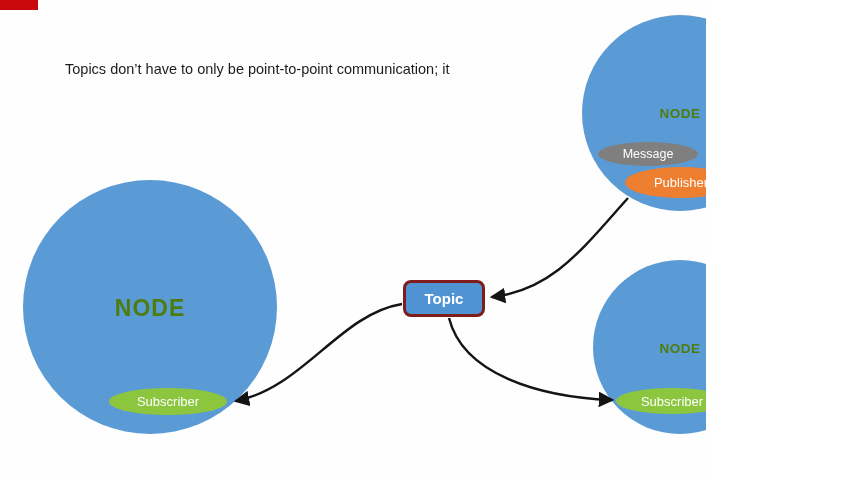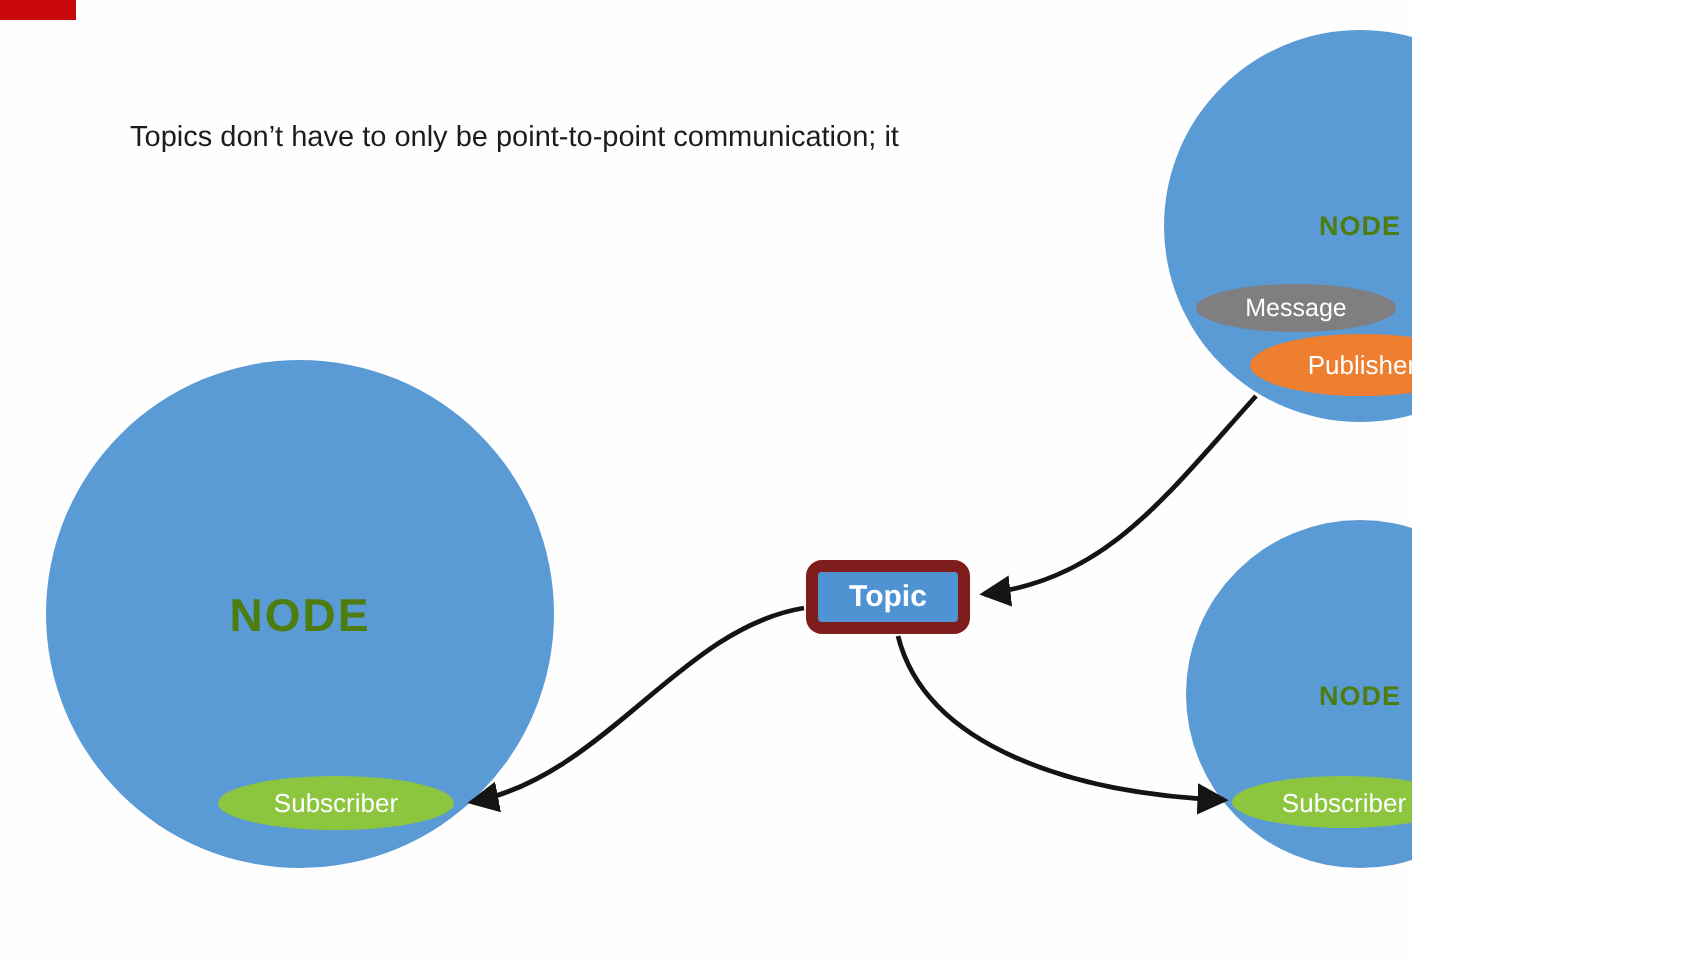--- a/index.html
+++ b/index.html
@@ -27,7 +27,7 @@
   .pill.sub-br{left:616px;top:388px;width:112px;height:26px;background:var(--subscriber-green,#8cc63f);font-size:13px;}
   .topic{
     position:absolute;left:403px;top:280px;width:82px;height:37px;border-radius:8px;
-    background:var(--topic-blue,#4f93d2);border:6px solid #7f1d1d;box-sizing:border-box;
+    background:var(--topic-blue,#4f93d2);border:3px solid #7f1d1d;box-sizing:border-box;
     display:flex;align-items:center;justify-content:center;color:#ffffff;font-weight:bold;font-size:15px;
   }
   .arrows{position:absolute;left:0;top:0;width:854px;height:480px;pointer-events:none;}

